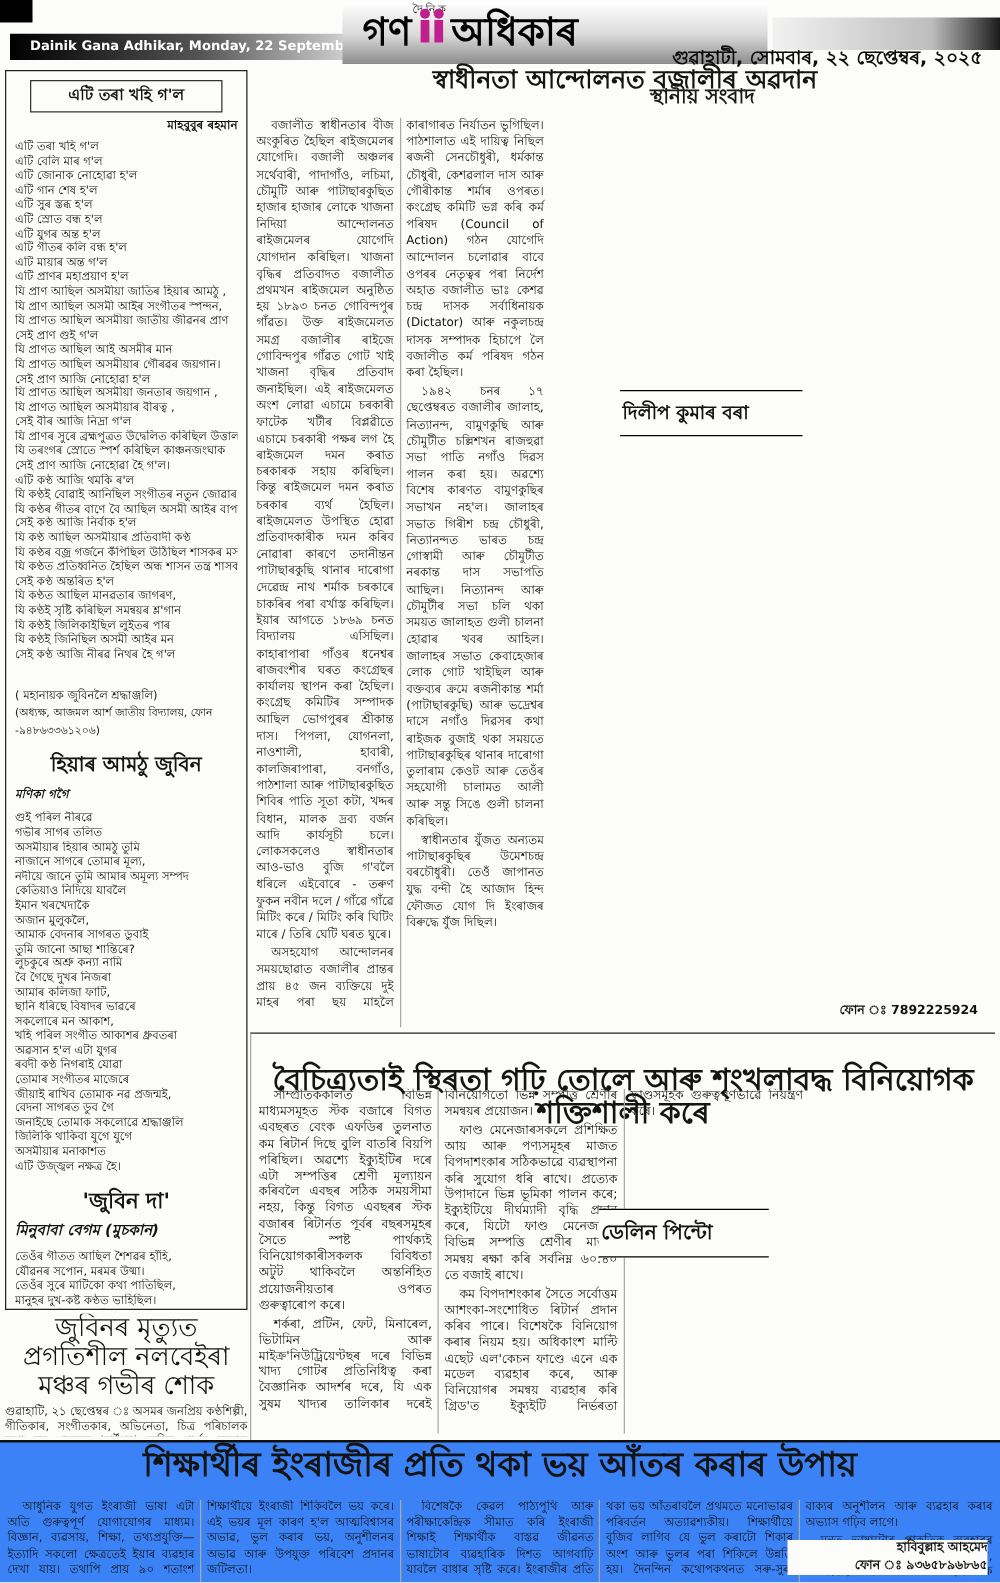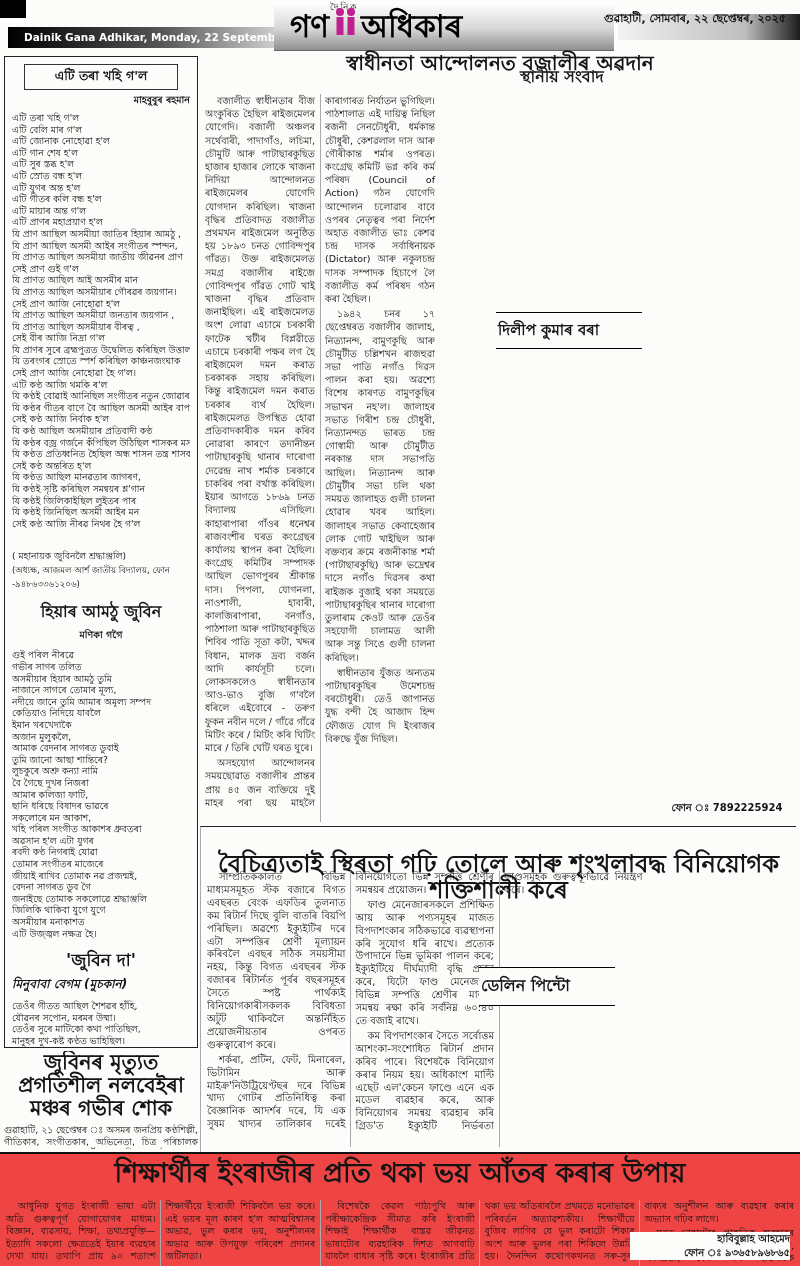--- a/index.html
+++ b/index.html
@@ -24,7 +24,7 @@
   .masthead-section{position:absolute;left:520px;top:16px;font-size:16px;font-weight:bold;color:#1a1a1a;margin-top:48px;}
   .dateline-band{position:absolute;left:618px;top:14px;width:182px;height:26px;
     background:linear-gradient(90deg,#f2f2f2 0%,#bdbdbd 70%,#1c1c1c 100%);}
-  .dateline{position:absolute;right:14px;top:10px;font-size:11px;font-weight:bold;color:#0d0d0d;white-space:nowrap;}
+  .dateline{position:absolute;right:14px;top:34px;font-size:15px;font-weight:bold;color:#0d0d0d;white-space:nowrap;}
   
   .poem-box{position:absolute;left:4px;top:56px;width:194px;height:992px;border:1.5px solid #222;
     padding:5px 7px;box-sizing:border-box;overflow:hidden;background:#fcfcfa;}

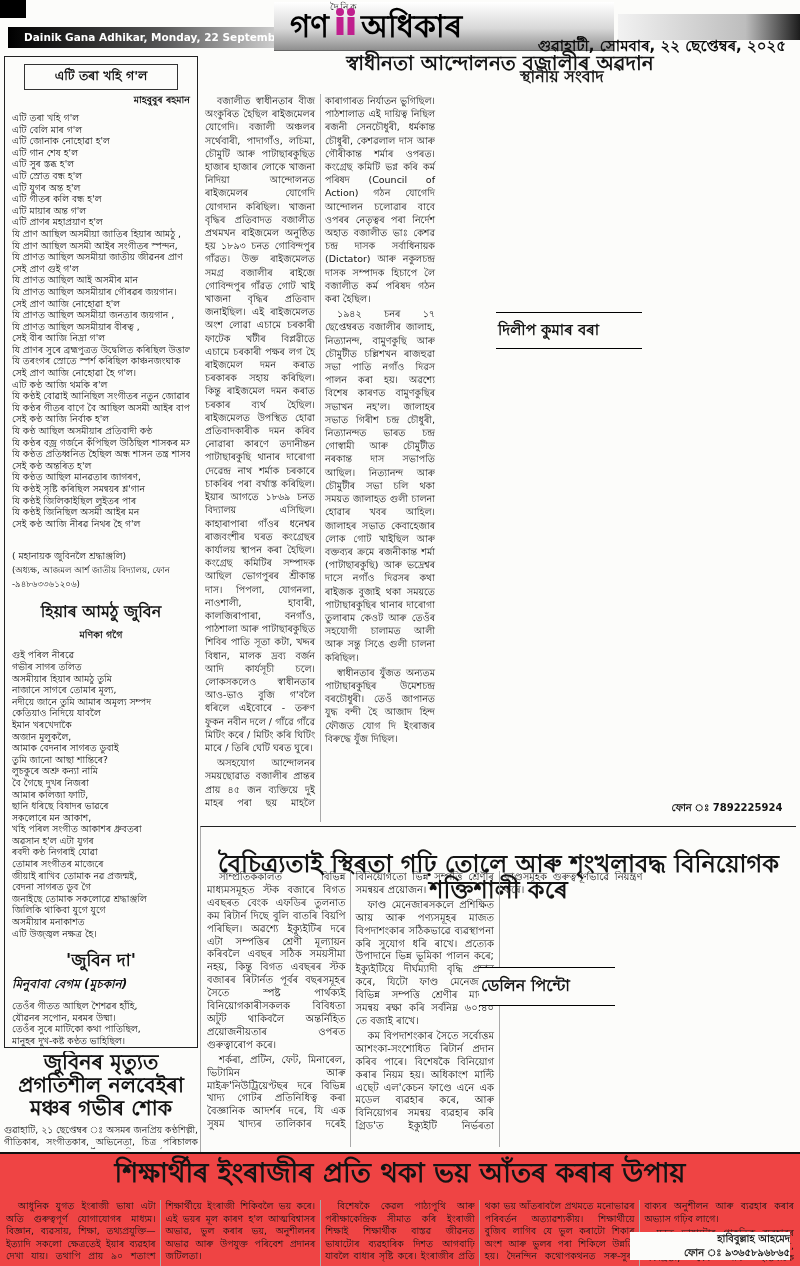--- a/index.html
+++ b/index.html
@@ -31,7 +31,7 @@
   .poem-title-box{border:1px solid #333;margin:2px 12px 3px 12px;text-align:center;
     font-size:12.5px;font-weight:bold;padding:2px 0;}
   .poem-author{text-align:right;font-size:9.5px;font-weight:bold;margin:1px 0 4px 0;}
-  .poem-author-left{text-align:center;font-size:9.5px;font-weight:bold;margin:1px 0 6px 0;}
+  .poem-author-left{text-align:left;font-size:9.5px;font-weight:bold;margin:1px 0 6px 0;font-style:italic;}
   .poem-line{font-size:9.2px;line-height:11.6px;white-space:nowrap;overflow:hidden;}
   .poem-dedication{font-size:9.2px;margin-top:20px;}
   .poem-credit{font-size:8.6px;}

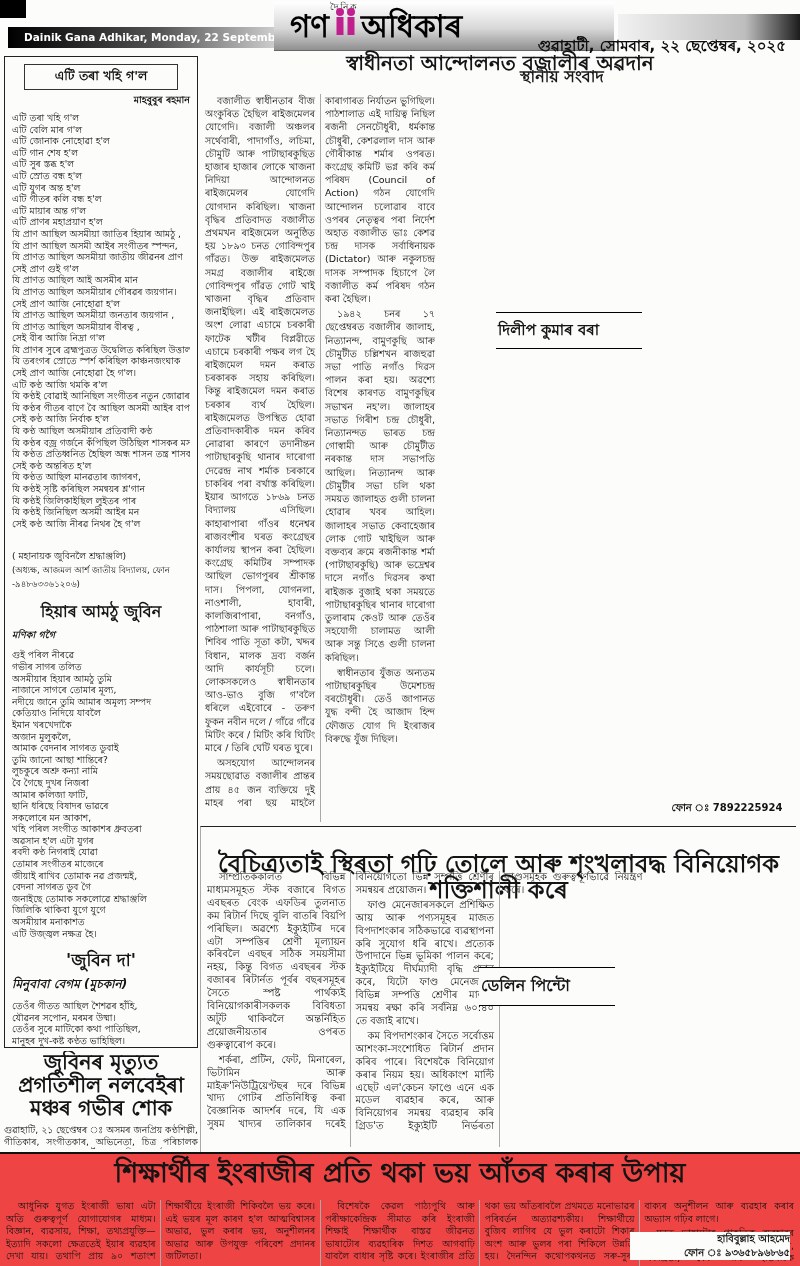--- a/index.html
+++ b/index.html
@@ -39,7 +39,7 @@
   .poem3-title{text-align:center;font-size:17px;font-weight:bold;margin:8px 0 0 0;}
   .poem3-author{text-align:left;font-size:12px;font-weight:bold;margin:0 0 5px 0;font-style:italic;}
   .left-news{position:absolute;left:4px;top:1051px;width:194px;height:98px;overflow:hidden;}
-  .left-news-headline{font-size:20.5px;font-weight:bold;line-height:1.12;text-align:center;margin-bottom:4px;}
+  .left-news-headline{font-size:20.5px;font-weight:normal;line-height:1.12;text-align:center;margin-bottom:4px;}
   .left-news-body{font-size:9.2px;line-height:11.8px;text-align:justify;}
   
   .main-headline{position:absolute;left:205px;top:52px;width:590px;text-align:center;

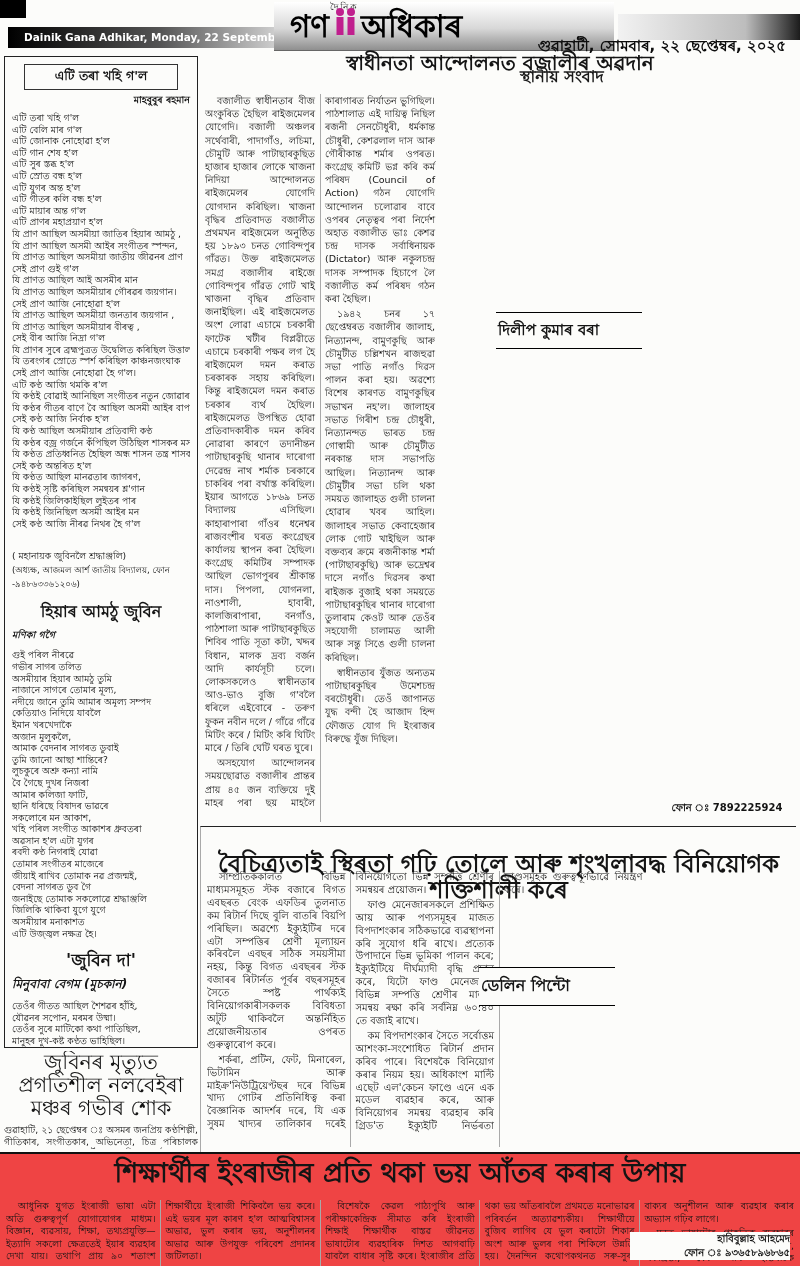--- a/index.html
+++ b/index.html
@@ -63,7 +63,7 @@
   .byline-fin{left:233px;top:140px;width:132px;font-size:16px;}
   
   .bottom{position:absolute;left:0px;top:1152px;width:800px;height:114px;
-    border-top:2px solid #111;box-sizing:border-box;background:#ef4444;}
+    border-top:2px solid #111;box-sizing:border-box;background:#3b82f6;}
   .bottom-headline{text-align:center;font-size:27px;font-weight:bold;line-height:1.1;padding:4px 0 6px 0;}
   .bottom-cols{position:absolute;left:6px;top:46px;width:788px;height:68px;
     column-count:5;column-gap:10px;column-rule:1px solid #a9a9a9;column-fill:auto;

